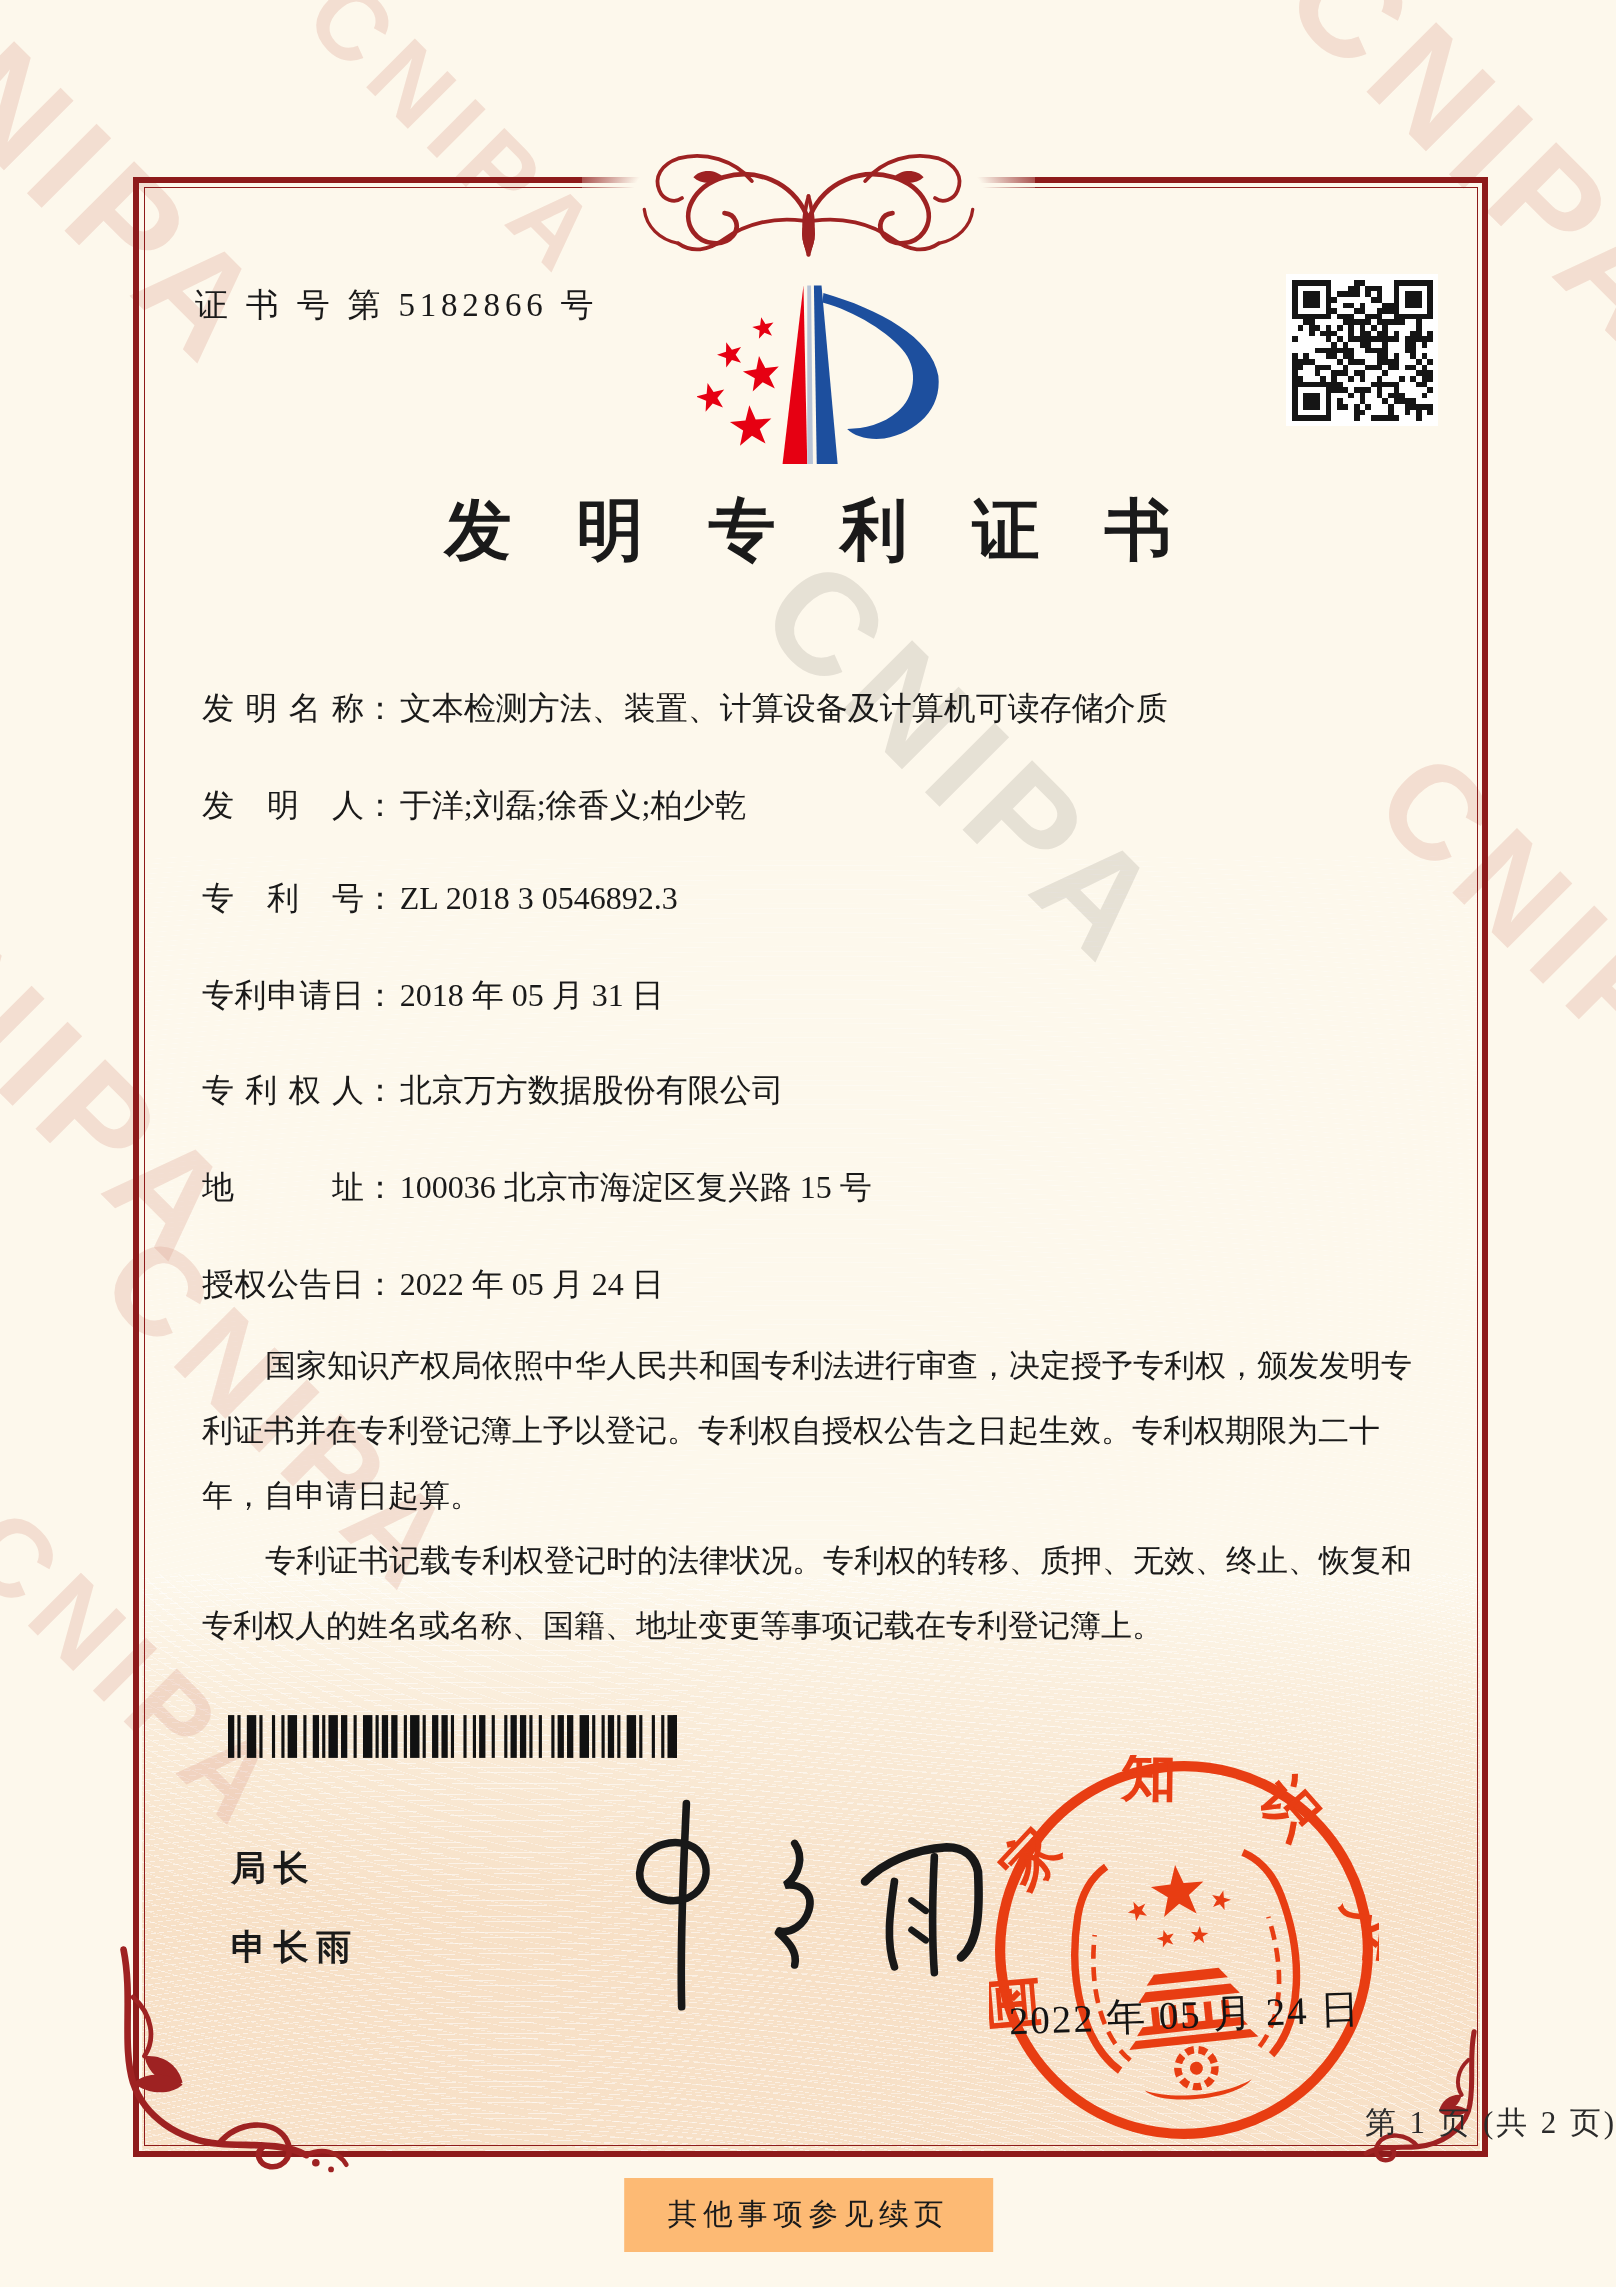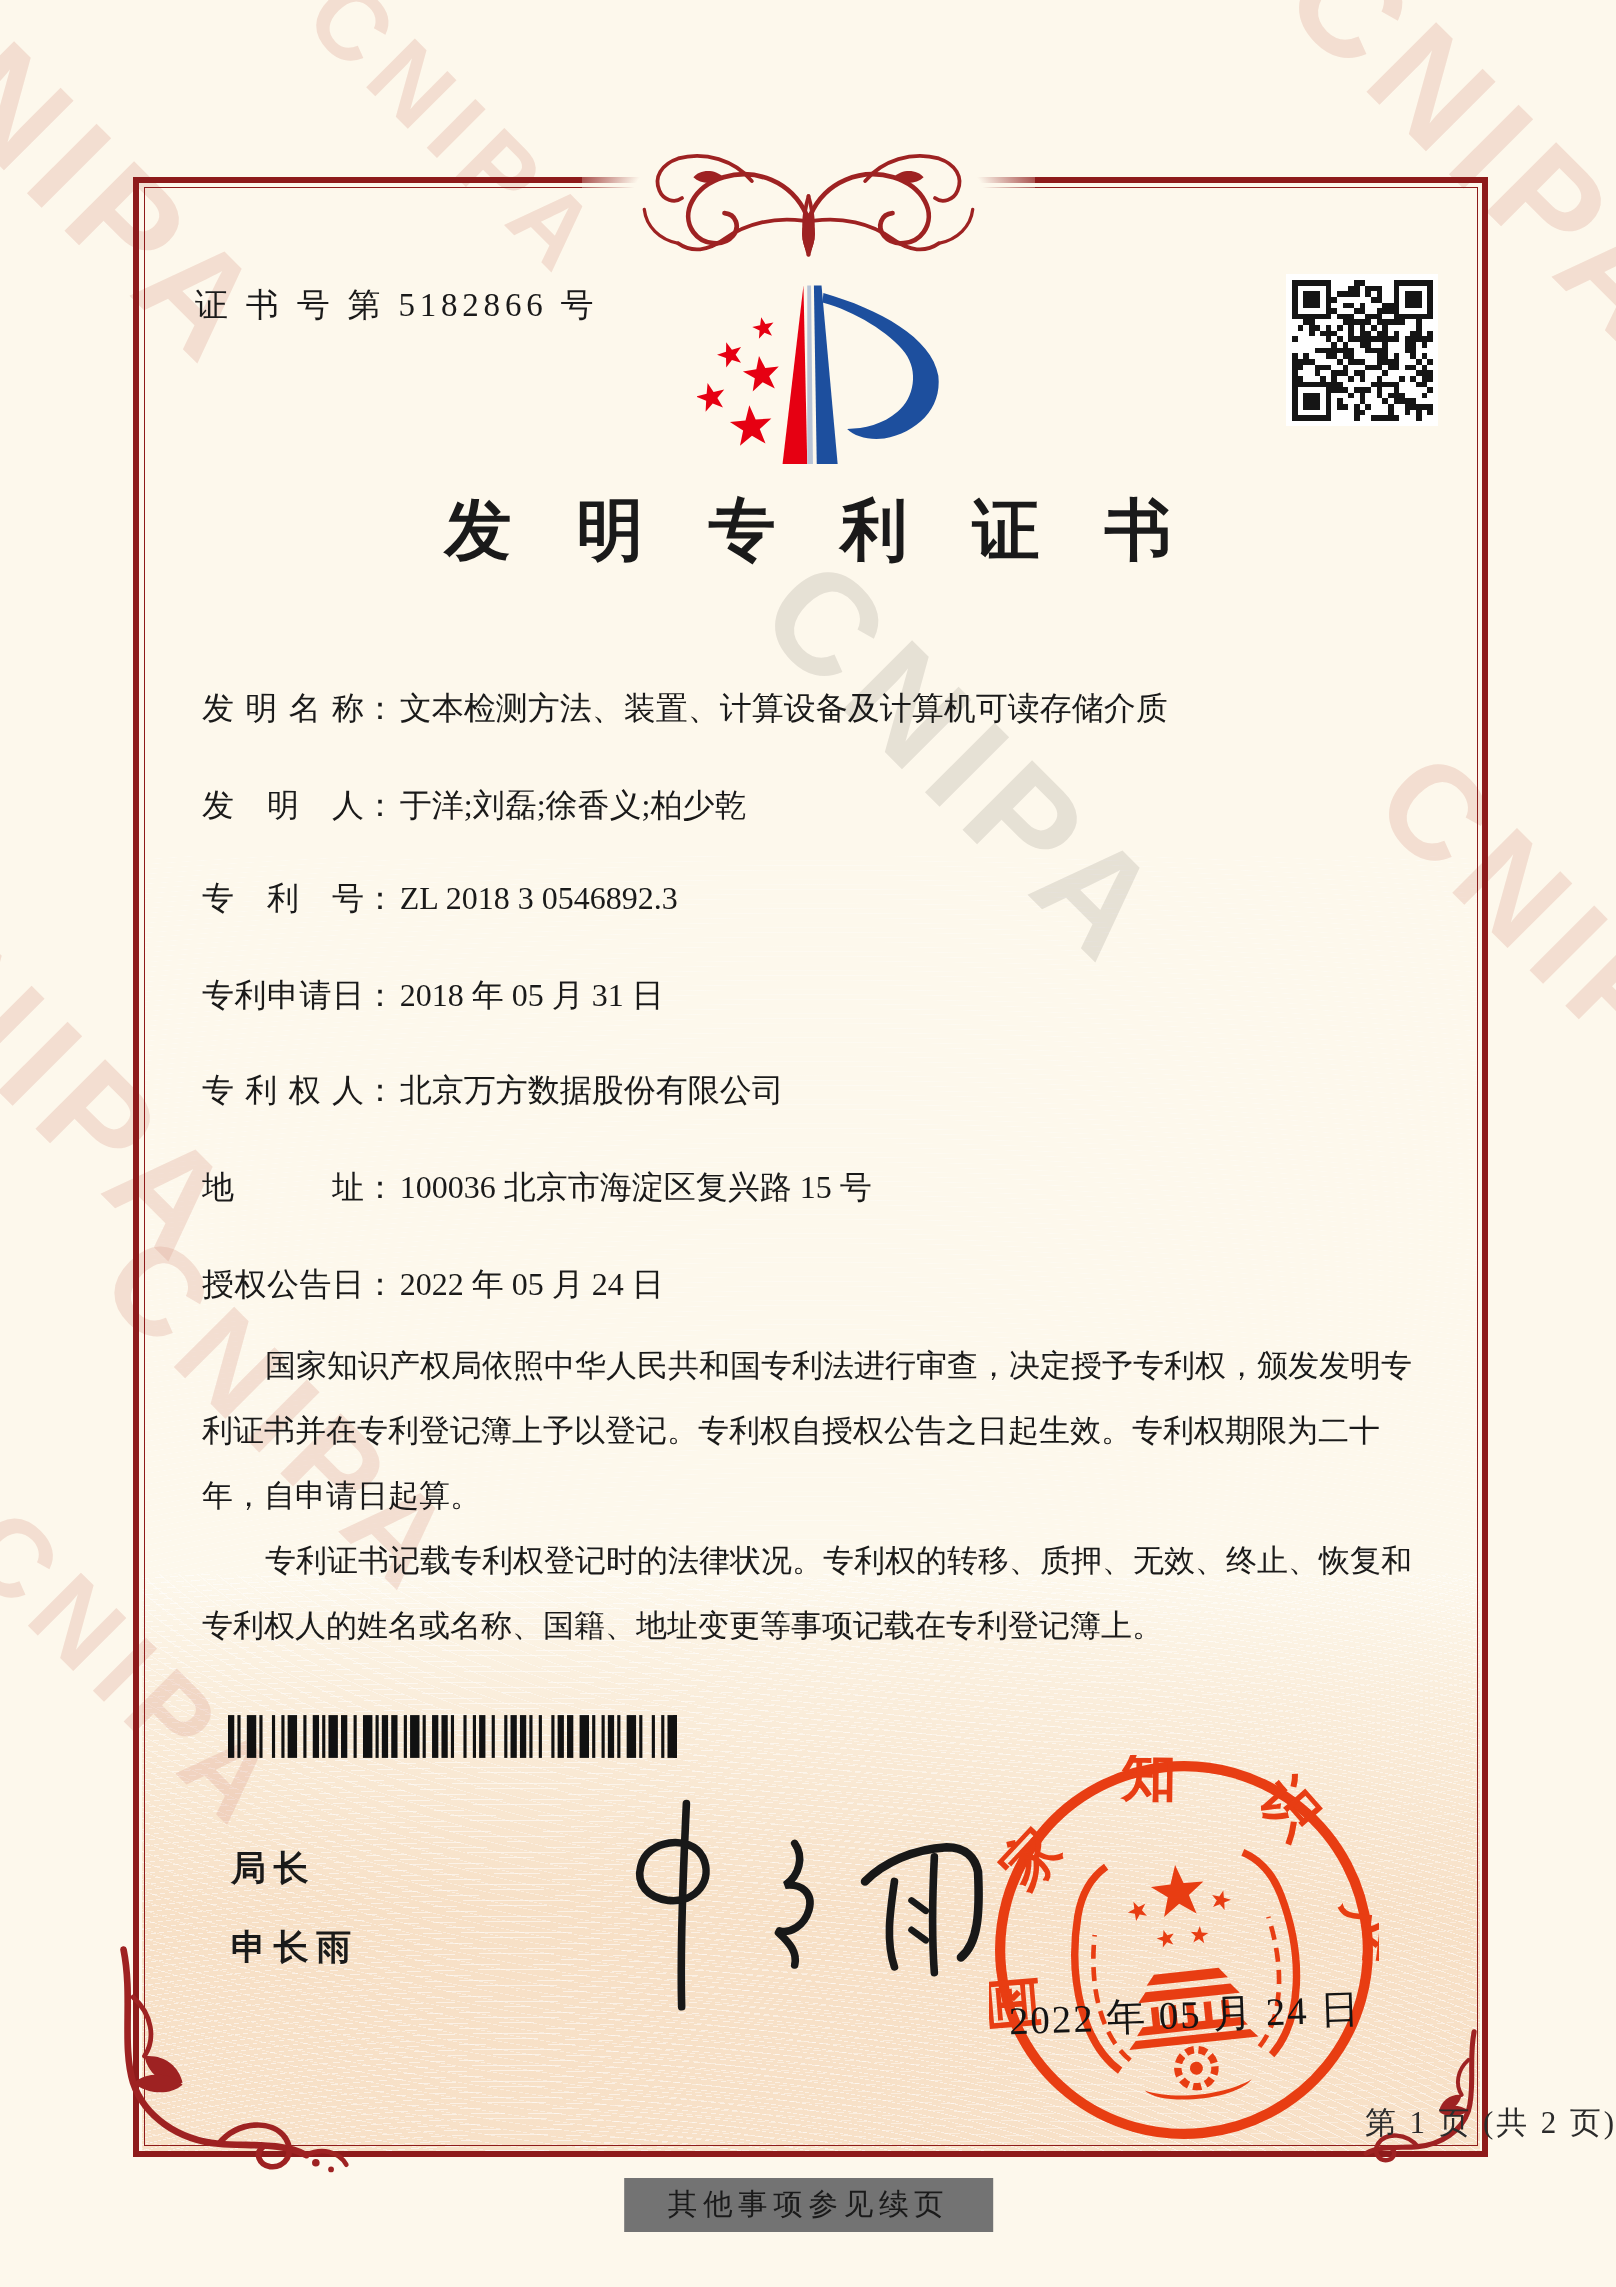--- a/index.html
+++ b/index.html
@@ -99,7 +99,7 @@
   .page-no{left:0;right:0;top:2102px;text-align:right;font-size:31px;color:#2b2b2b;z-index:5;letter-spacing:2.9px;}
   .note-box{
     left:50%;top:2178px;transform:translateX(-50%);z-index:5;
-    background:#737373;padding:7px 44px;font-size:29.5px;letter-spacing:5.7px;white-space:nowrap;
+    background:#fdba74;padding:17px 44px;font-size:29.5px;letter-spacing:5.7px;white-space:nowrap;
   }
 </style>
 </head>

